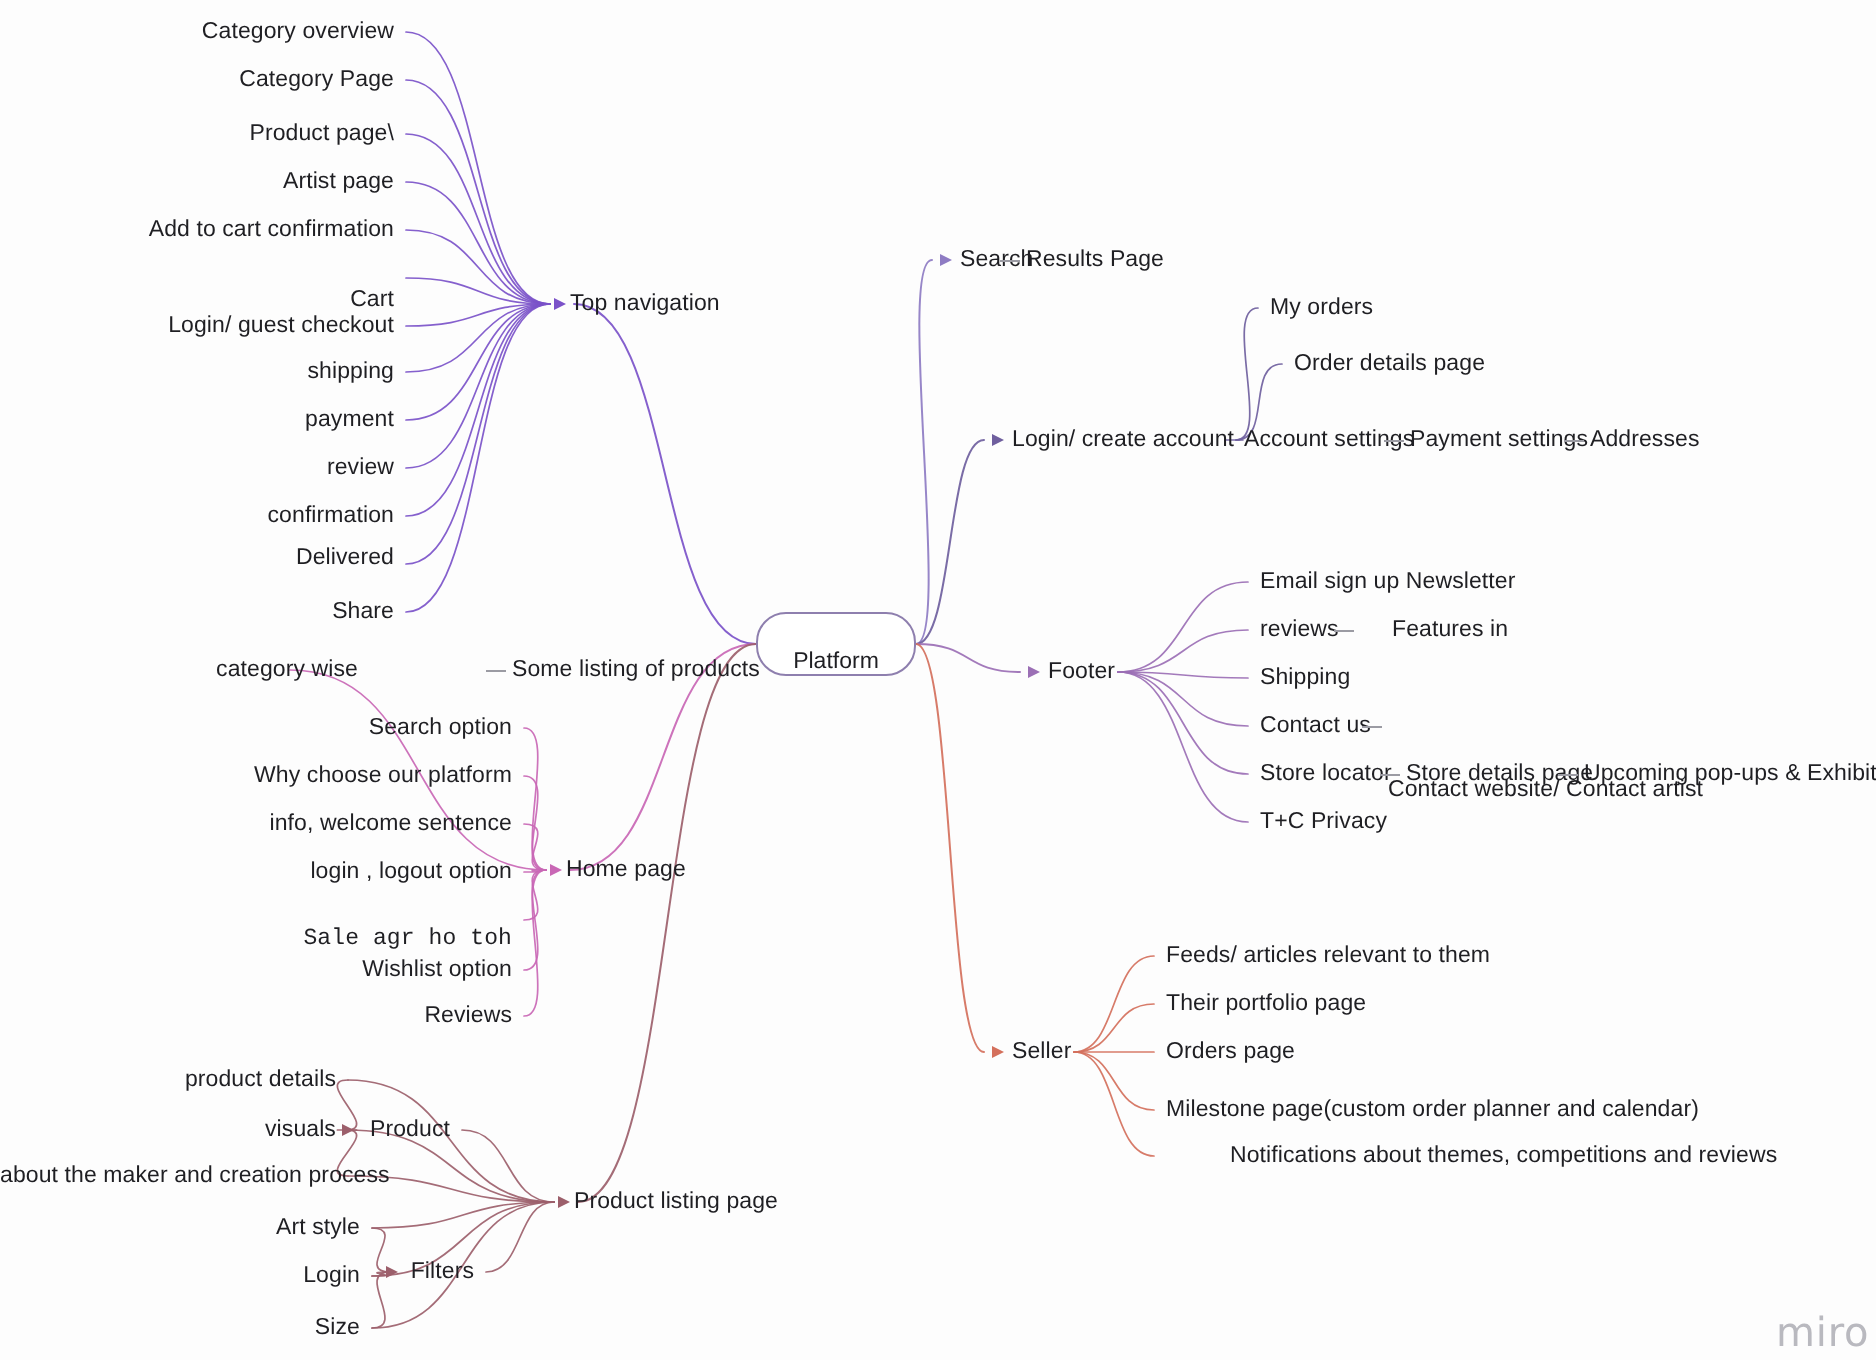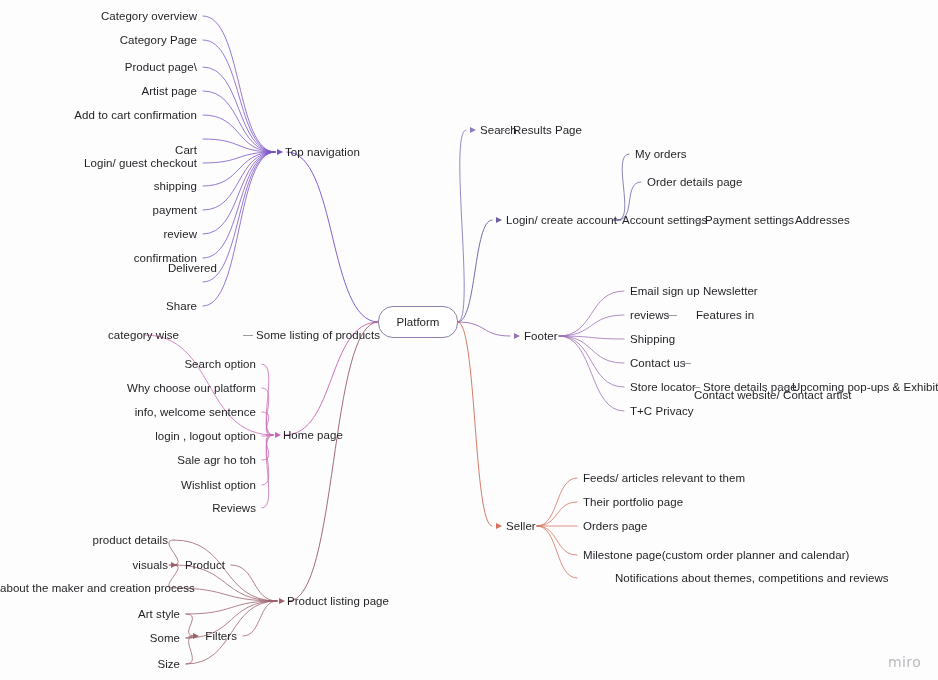--- a/index.html
+++ b/index.html
@@ -156,7 +156,7 @@
       <div class="node r" style="top: 203px; left: 0px; width: 197px;">payment</div>
       <div class="node r" style="top: 227px; left: 0px; width: 197px;">review</div>
       <div class="node r" style="top: 251px; left: 0px; width: 197px;">confirmation</div>
-      <div class="node r" style="top: 261px; left: 0px; width: 217px;">Delivered</div>
+      <div class="node r" style="top: 272px; left: 0px; width: 197px;">Delivered</div>
       <div class="node r" style="top: 299px; left: 0px; width: 197px; text-align: right;">Share</div>
       <div class="node l" style="top: 123px; left: 480px;">Search</div>
       <div class="dash" style="left: 500px; top: 130px; width: 10px; background: rgb(155, 155, 163);"></div>

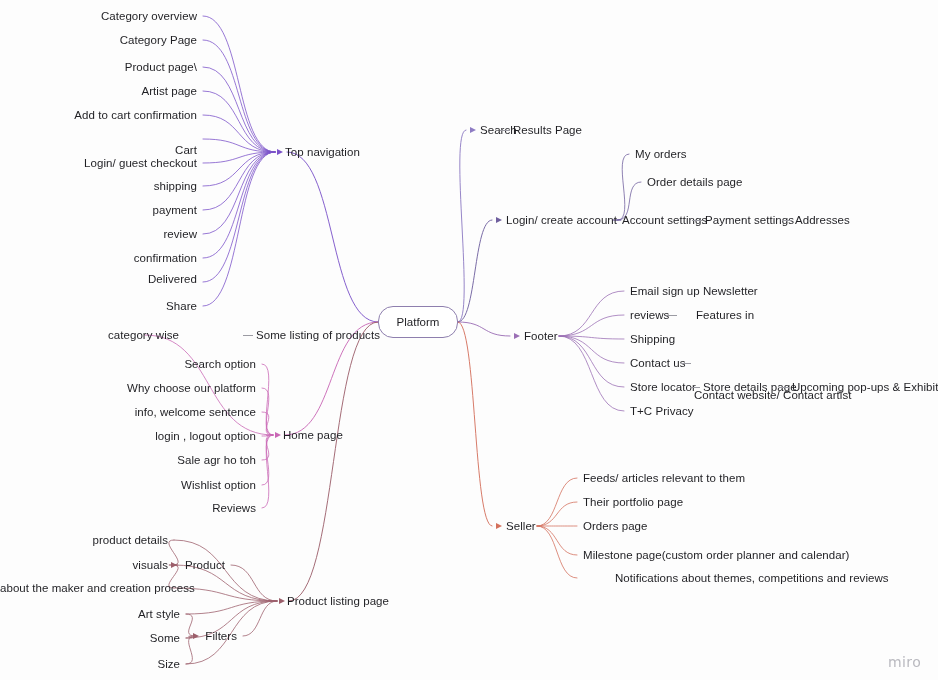--- a/index.html
+++ b/index.html
@@ -139,7 +139,7 @@
       <path d="M 199 636 L 193 633 L 193 639 Z" fill="#9c5f6b"></path>
     </svg>
 
-  <div class="root-node" id="root-node" style="left: 378px; top: 306px; width: 80px; height: 32px; border-color: rgb(142, 127, 174);">
+  <div class="root-node" id="root-node" style="left: 378px; top: 306px; width: 80px; height: 32px; border-color: rgb(142, 127, 174); align-items: flex-end;">
     <span>Platform</span>
   </div>
 

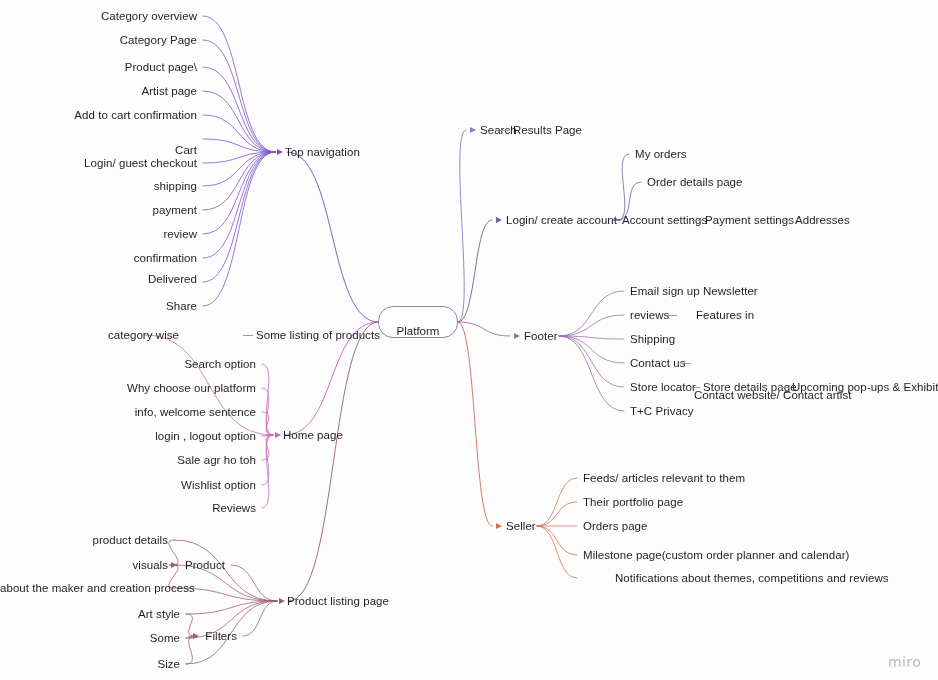--- a/index.html
+++ b/index.html
@@ -192,7 +192,7 @@
       <div class="node r" style="top: 381px; left: 0px; width: 256px;">Why choose our platform</div>
       <div class="node r" style="top: 405px; left: 0px; width: 256px;">info, welcome sentence</div>
       <div class="node r" style="top: 429px; left: 0px; width: 256px; text-align: right;">login , logout option</div>
-      <div class="node r" style="top: 453px; left: 0px; width: 256px;">Sale agr ho toh</div>
+      <div class="node r" style="top: 463px; left: 0px; width: 256px; font-family: Liberation Mono, monospace;">Sale agr ho toh</div>
       <div class="node r" style="top: 478px; left: 0px; width: 256px;">Wishlist option</div>
       <div class="node r" style="top: 501px; left: 0px; width: 256px;">Reviews</div>
       <div class="node l" style="top: 519px; left: 506px;">Seller</div>

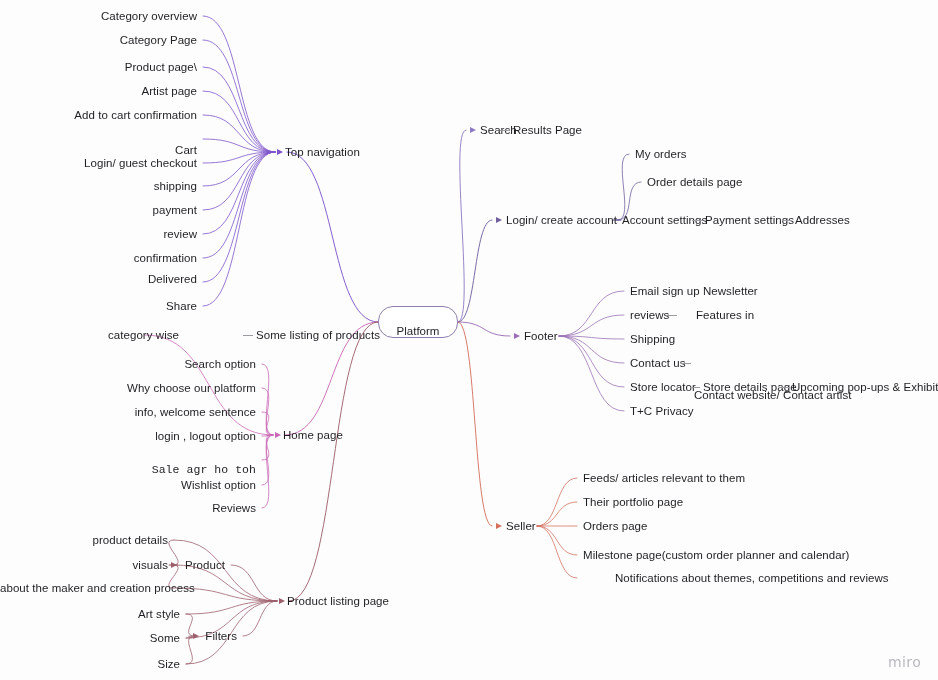--- a/index.html
+++ b/index.html
@@ -208,7 +208,7 @@
       <div class="node r" style="top: 581px; left: 0px; width: 168px;">about the maker and creation process</div>
       <div class="node r" style="top: 629px; left: 0px; width: 237px;">Filters</div>
       <div class="node r" style="top: 607px; left: 0px; width: 180px;">Art style</div>
-      <div class="node r" style="top: 631px; left: 0px; width: 180px;">Some</div>
+      <div class="node r" style="top: 631px; left: 0px; width: 180px;">Login</div>
       <div class="node r" style="top: 657px; left: 0px; width: 180px;">Size</div>
     </div>
 

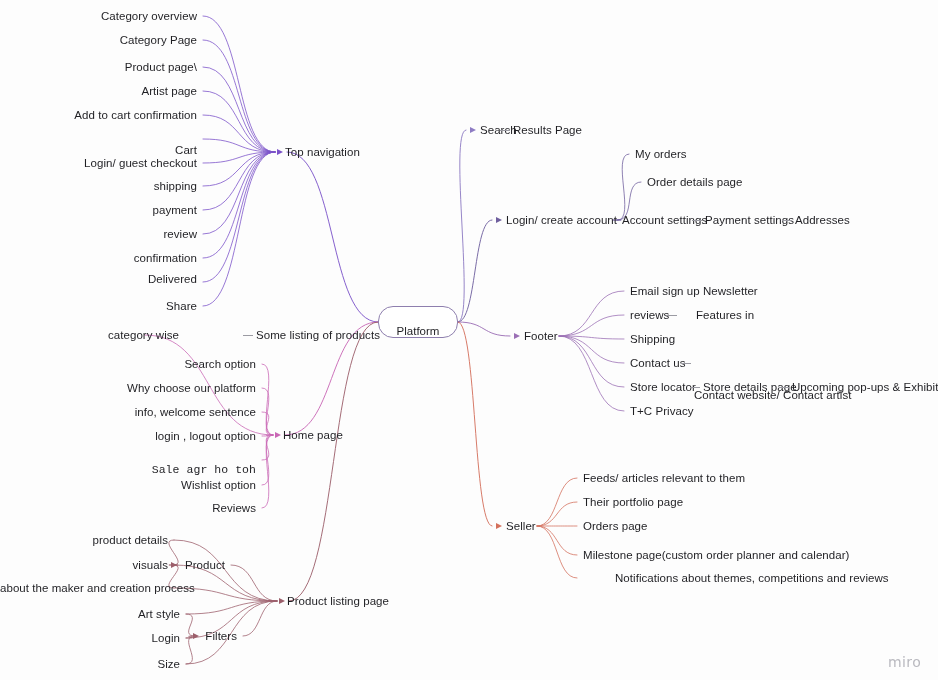--- a/index.html
+++ b/index.html
@@ -60,7 +60,7 @@
   }
   .watermark {
     position: absolute;
-    font-size: 14px;
+    font-size: 20px;
     color: #b9b9bf;
     letter-spacing: 0.4px;
     font-family: "DejaVu Sans", sans-serif;

